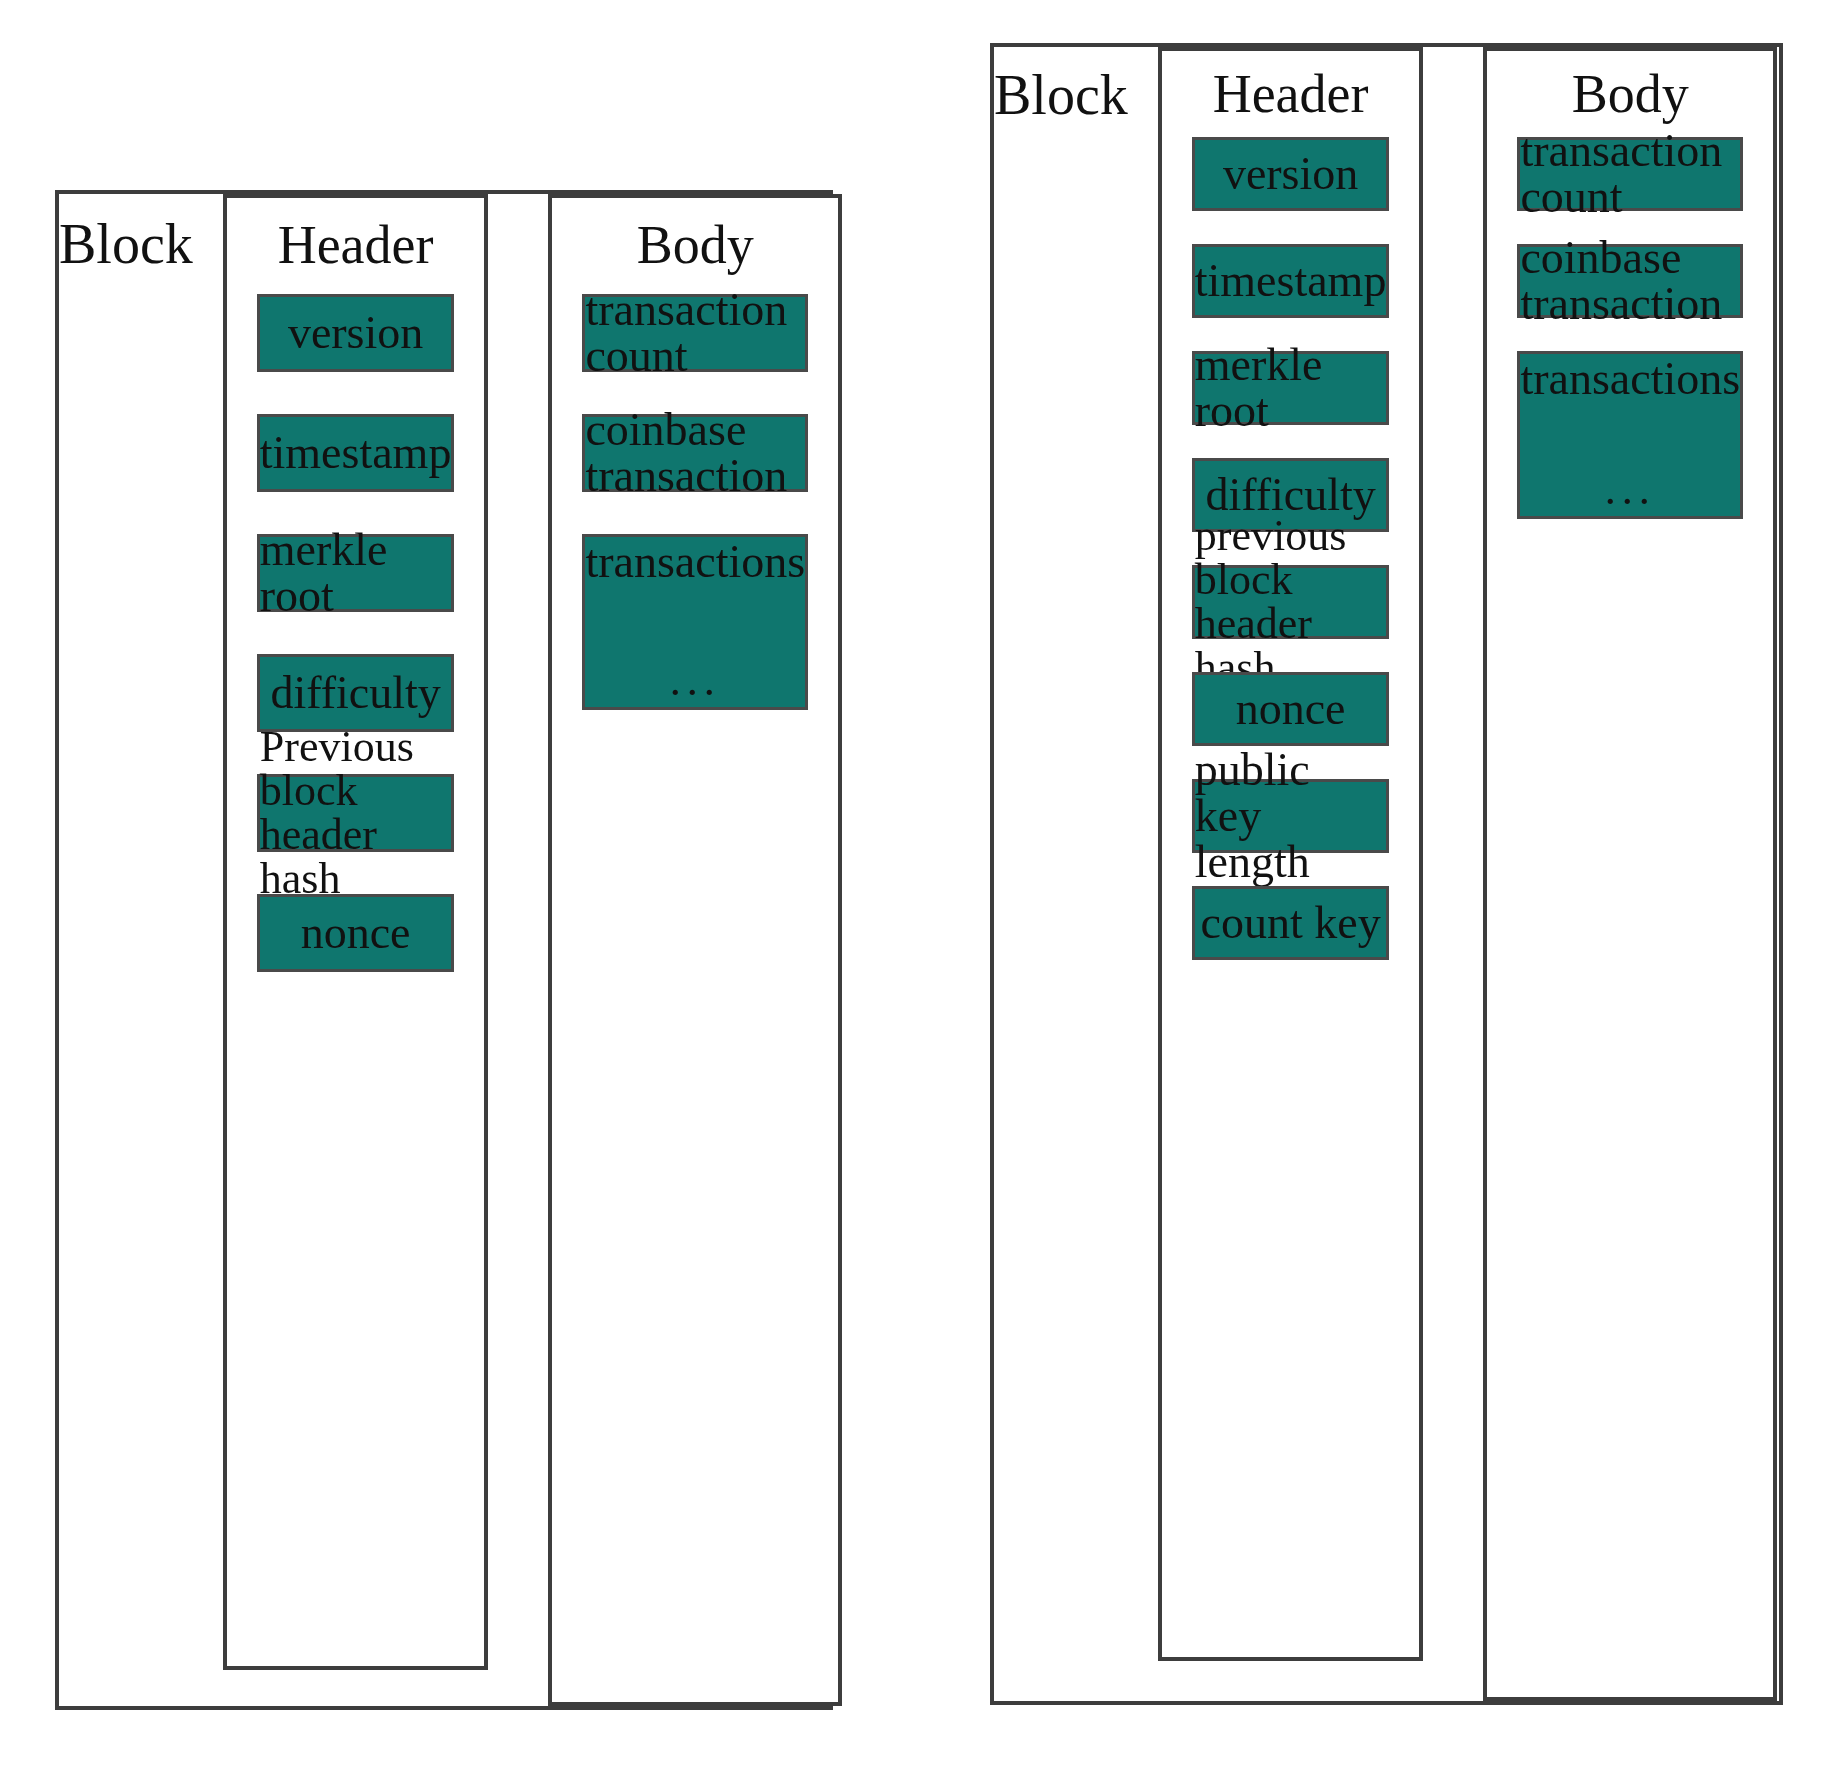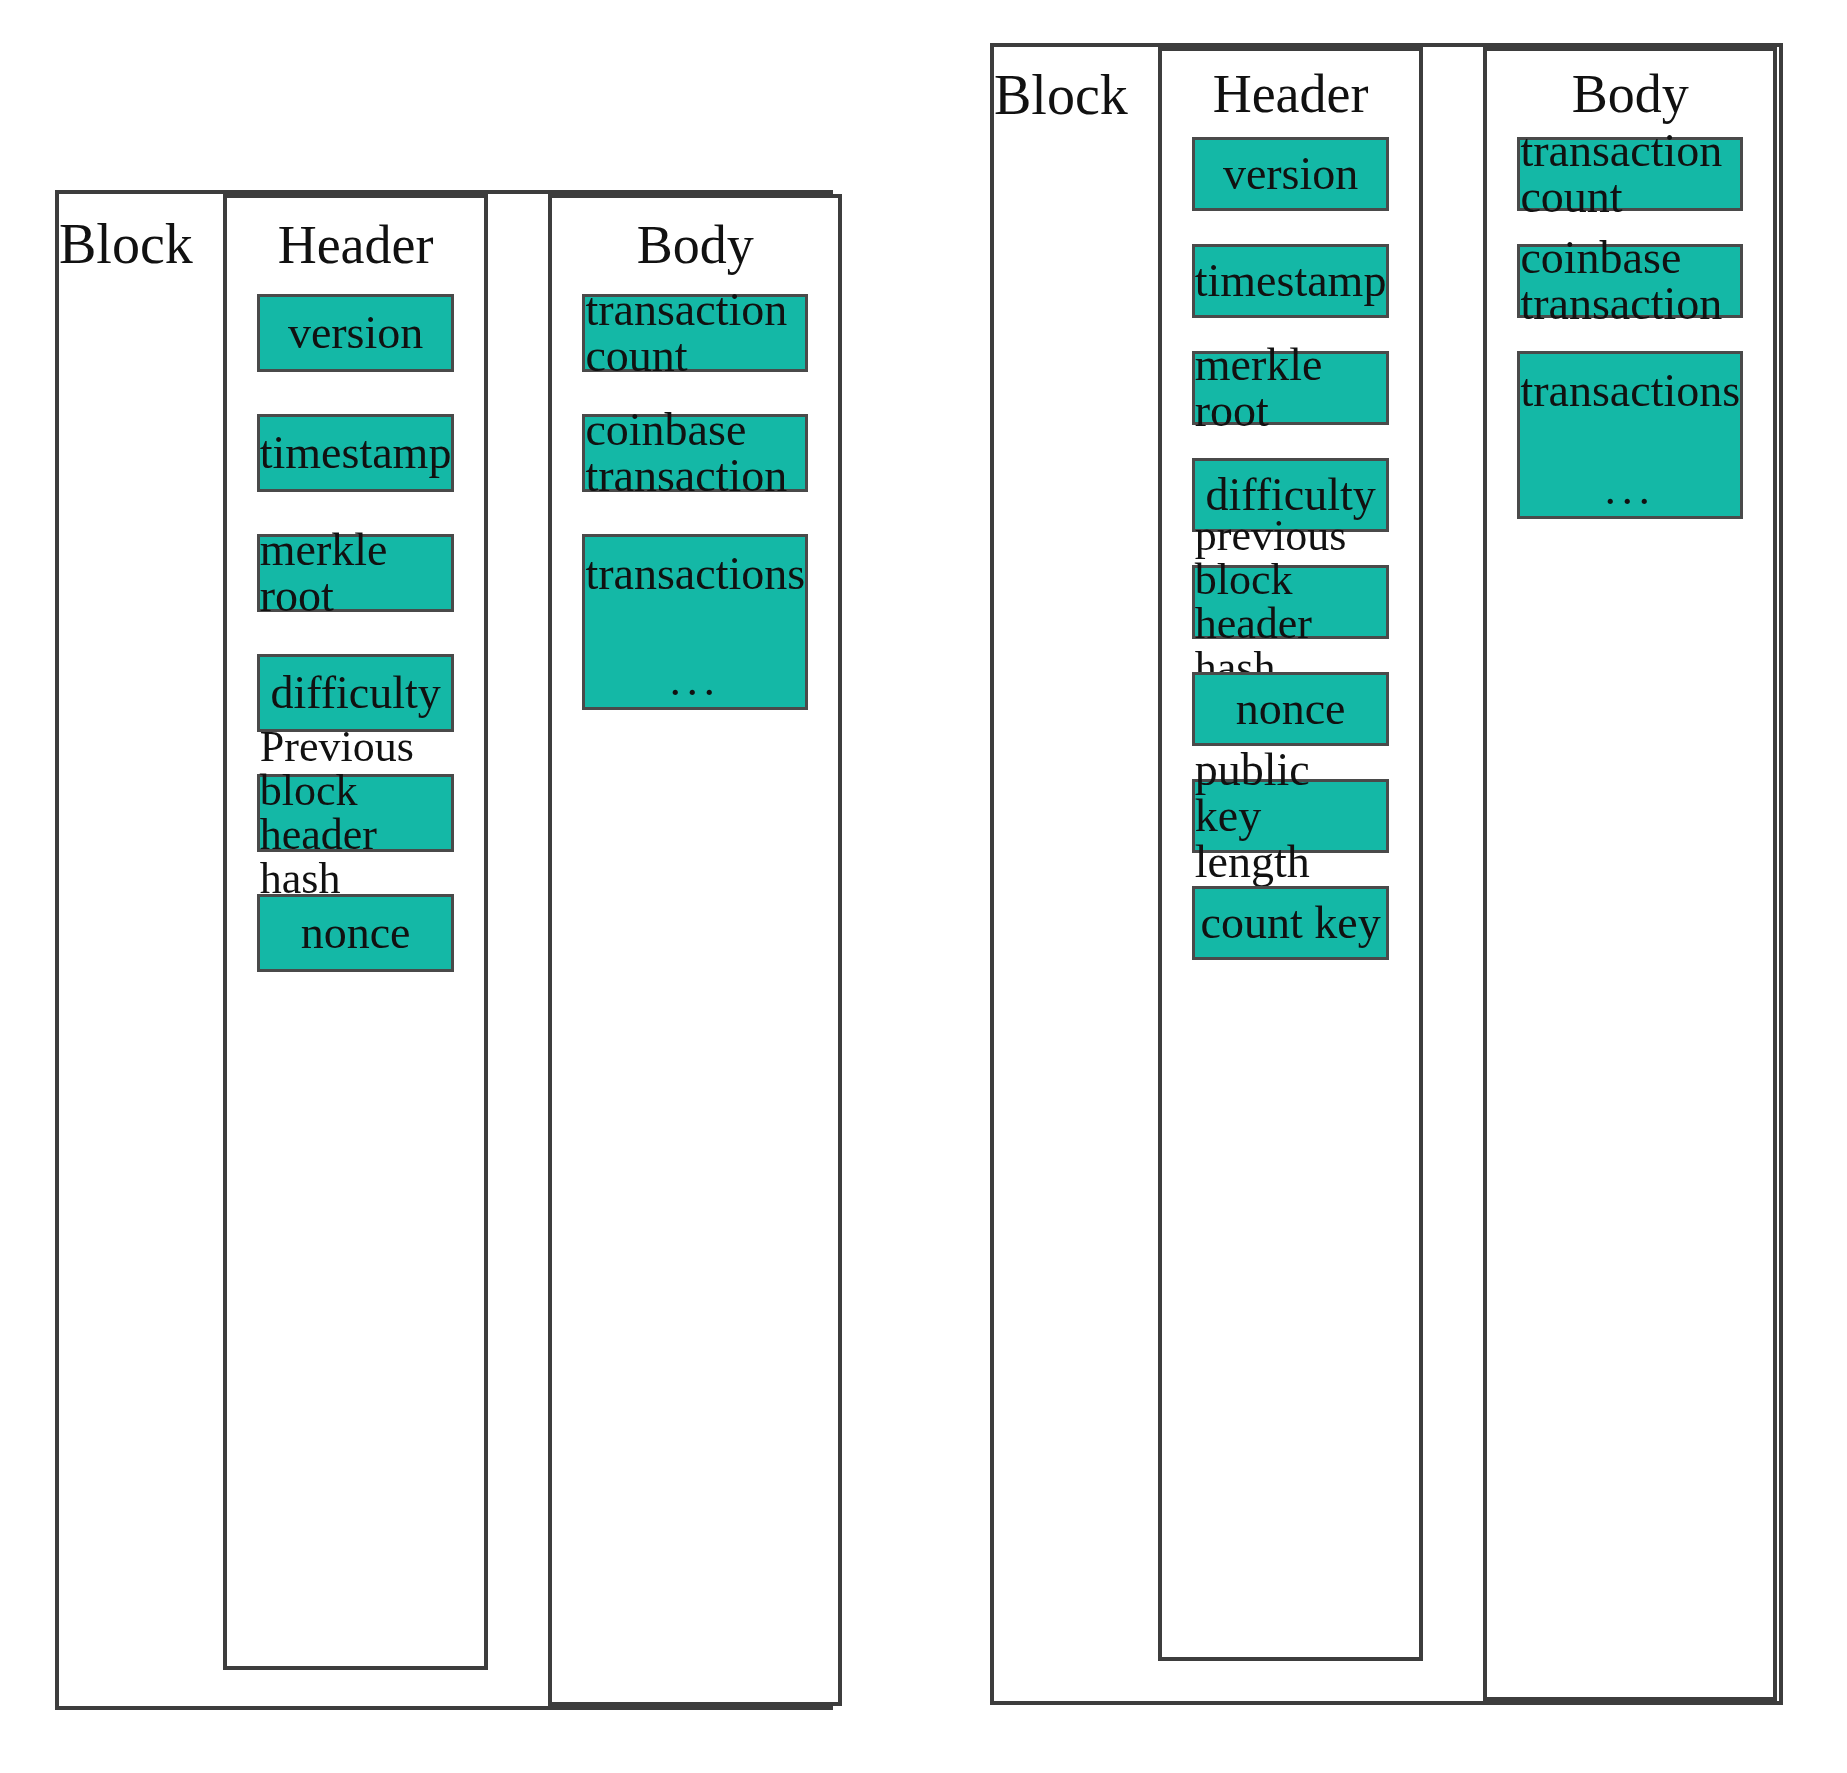--- a/index.html
+++ b/index.html
@@ -69,7 +69,7 @@
     justify-content: center;
     font-size: 46px;
     line-height: 1.0;
-    background: #14b8a6;
+    background: #0f766e;
     flex: 0 0 auto;
   }
   #right-block .field {

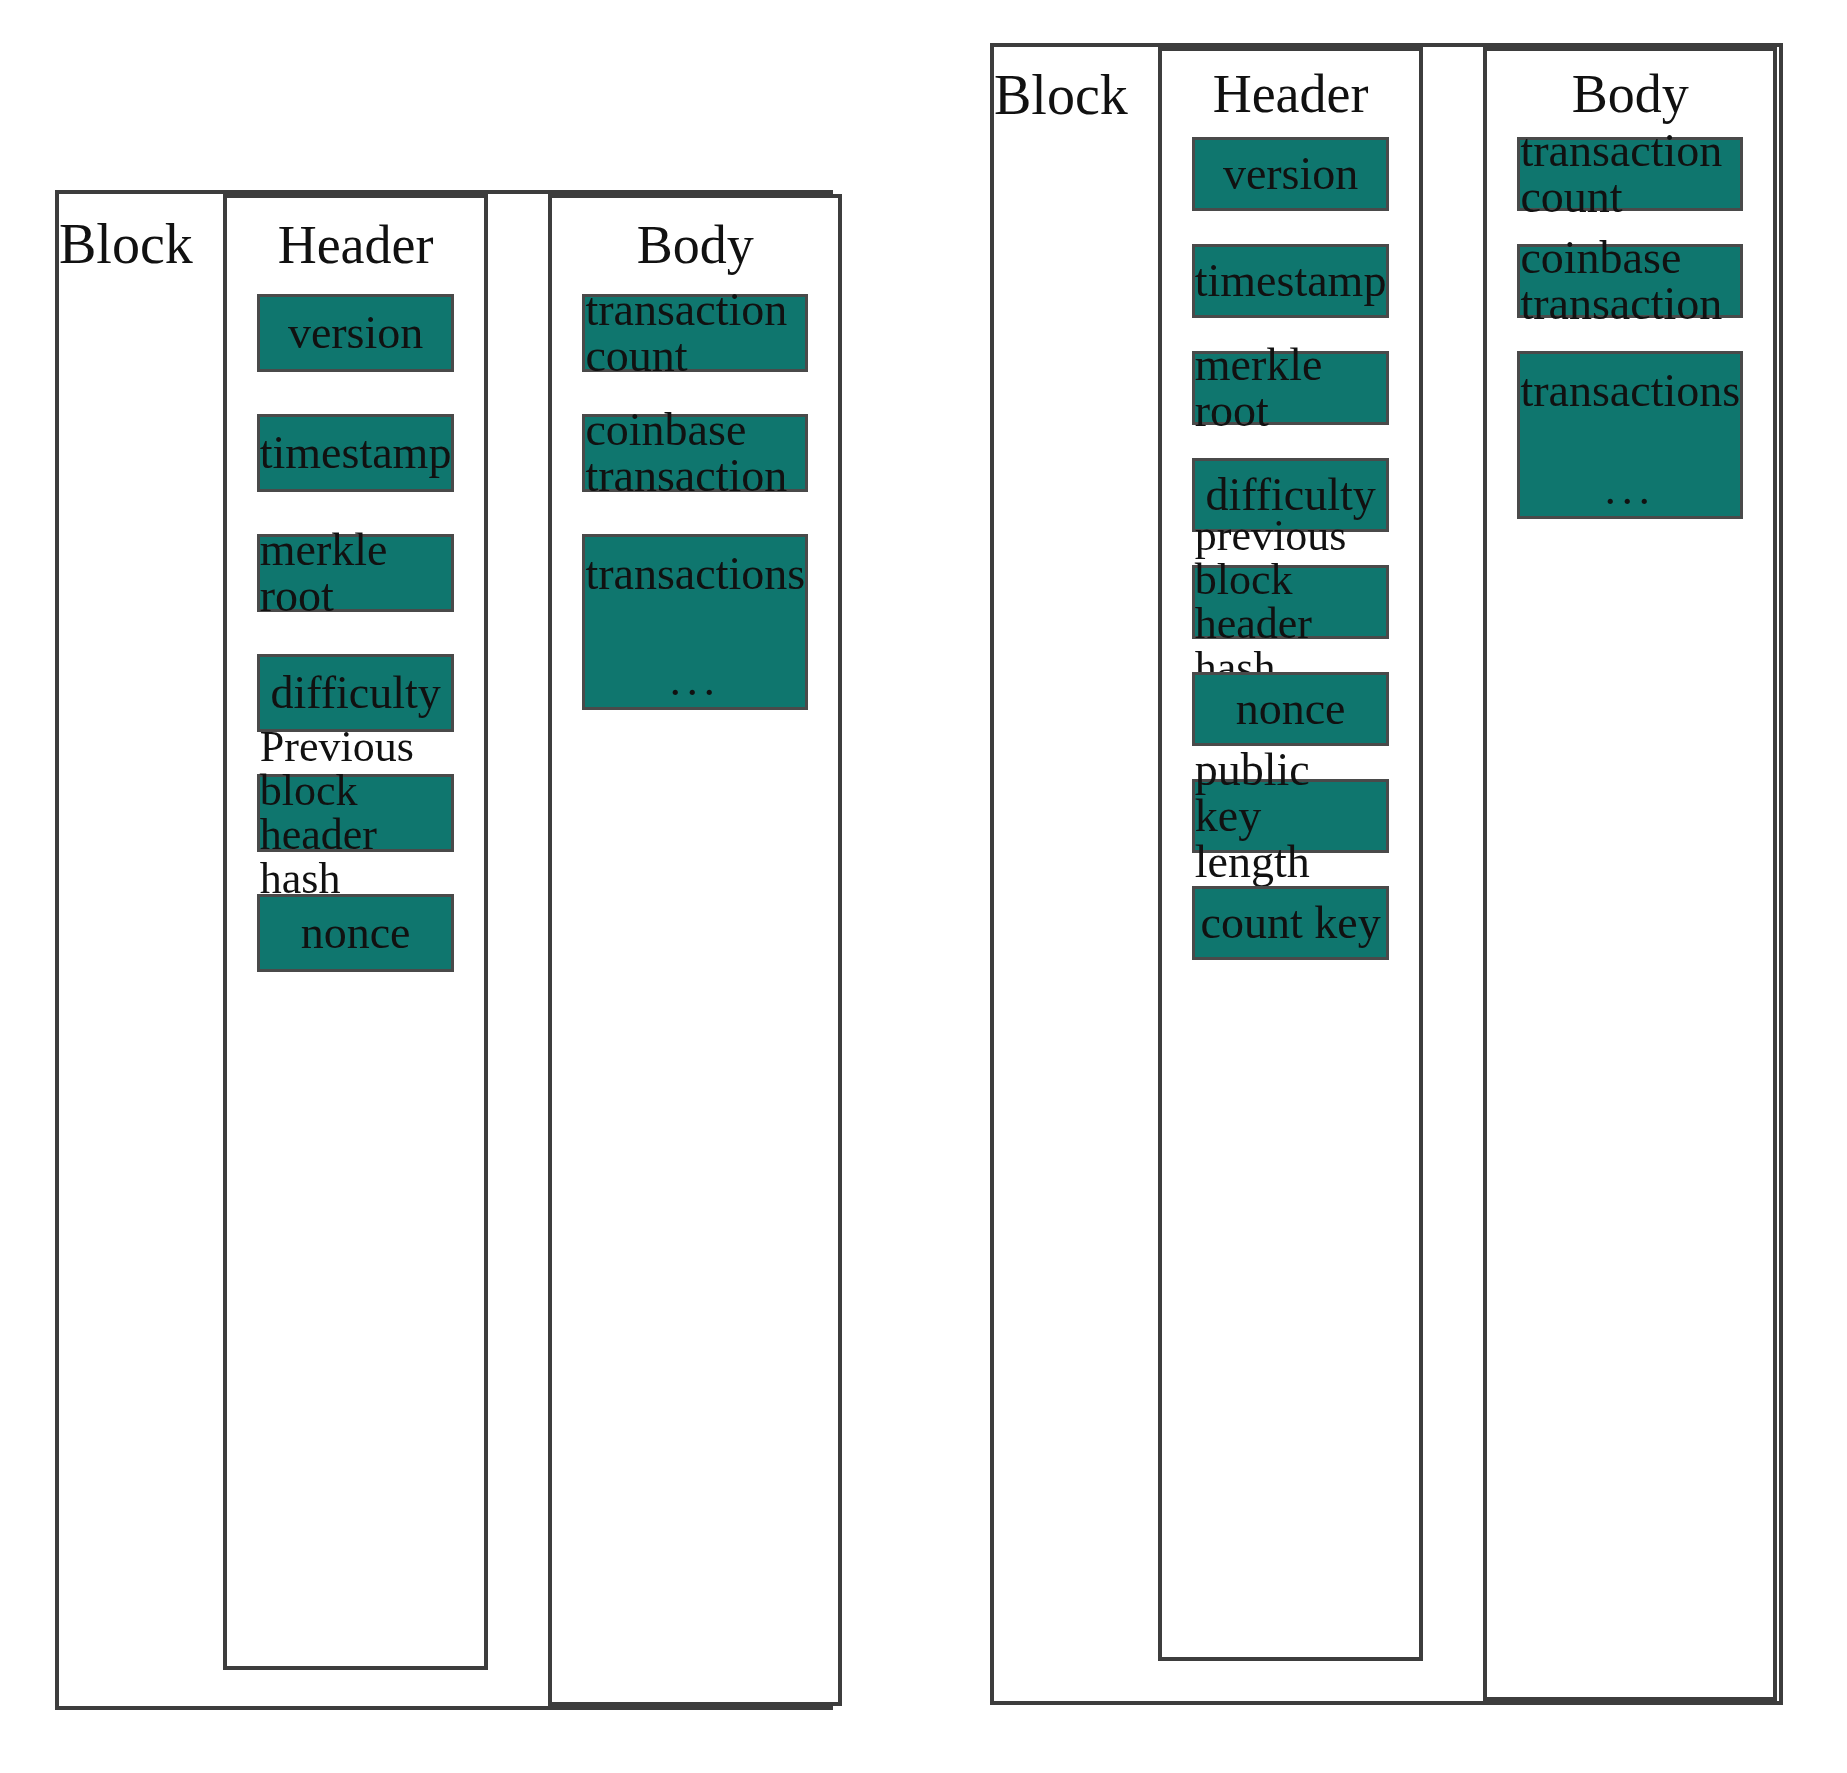--- a/index.html
+++ b/index.html
@@ -81,7 +81,7 @@
     height: 176px;
     flex-direction: column;
     justify-content: space-between;
-    padding: 14px 0 10px 0;
+    padding: 2px 0 10px 0;
     margin-bottom: 34px;
   }
   #right-block .field.tall {

